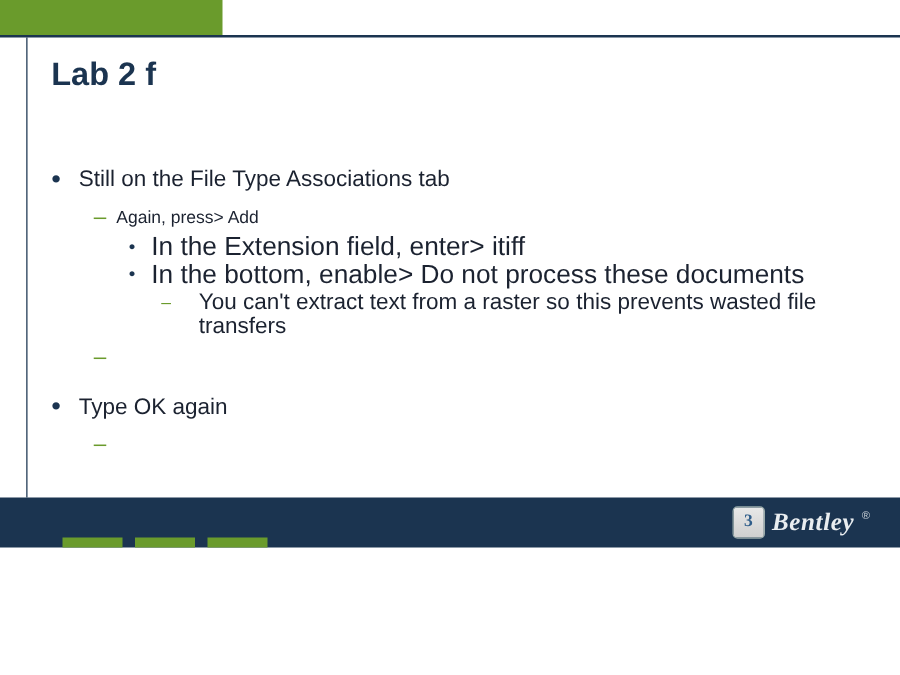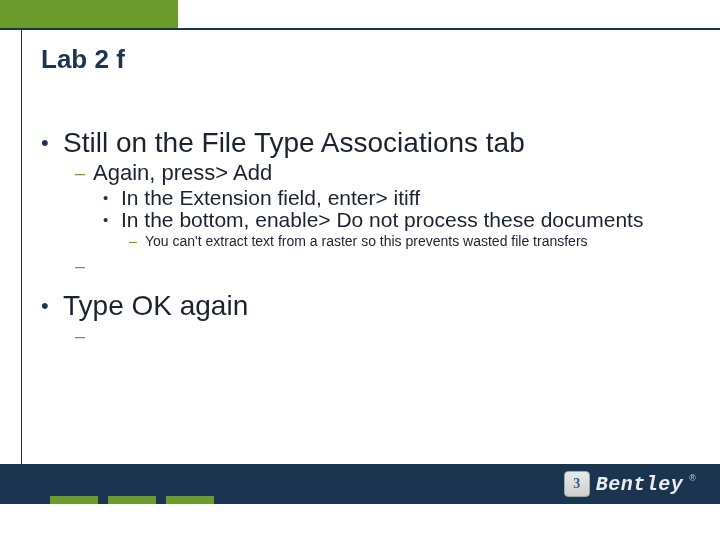--- a/index.html
+++ b/index.html
@@ -7,7 +7,7 @@
   .slide {
     position: relative;
     width: 720px;
-    height: 504px;
+    height: 438px;
     background: #fff;
   }
   .top-green {

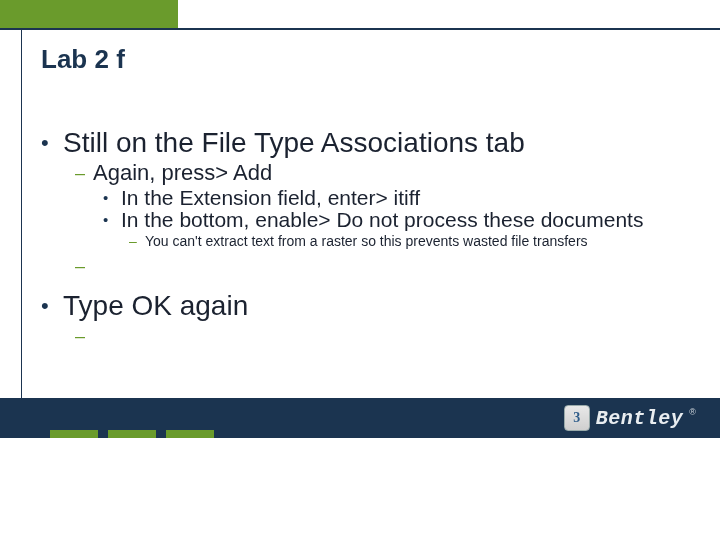--- a/index.html
+++ b/index.html
@@ -43,7 +43,7 @@
   .lvl1 > li { margin-bottom: 16px; }
   .lvl1 > li > .row { display: flex; align-items: flex-start; }
   .lvl1 .bullet1 { color: #1b3450; font-size: 22px; line-height: 26px; width: 22px; flex: 0 0 22px; text-align: left; }
-  .lvl1 .text1 { font-size: 28px; line-height: 26px; }
+  .lvl1 .text1 { font-size: 18px; line-height: 26px; }
 
   .lvl2 { margin-top: 6px; margin-left: 34px; }
   .lvl2 > li { margin-bottom: 4px; }

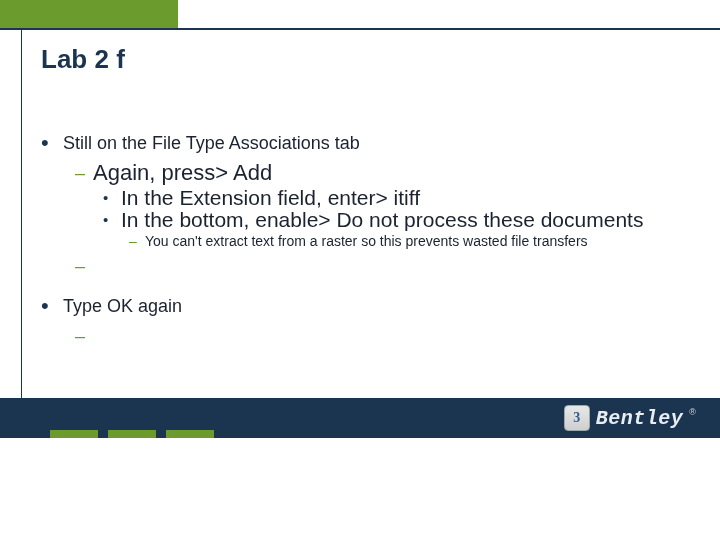--- a/index.html
+++ b/index.html
@@ -49,7 +49,7 @@
   .lvl2 > li { margin-bottom: 4px; }
   .lvl2 > li > .row { display: flex; align-items: flex-start; }
   .lvl2 .dash { color: #6a9b2c; font-size: 18px; line-height: 22px; width: 18px; flex: 0 0 18px; }
-  .lvl2 .text2 { font-size: 22px; line-height: 22px; }
+  .lvl2 .text2 { font-size: 14px; line-height: 22px; }
 
   .lvl3 { margin-top: 4px; margin-left: 28px; }
   .lvl3 > li { margin-bottom: 2px; }

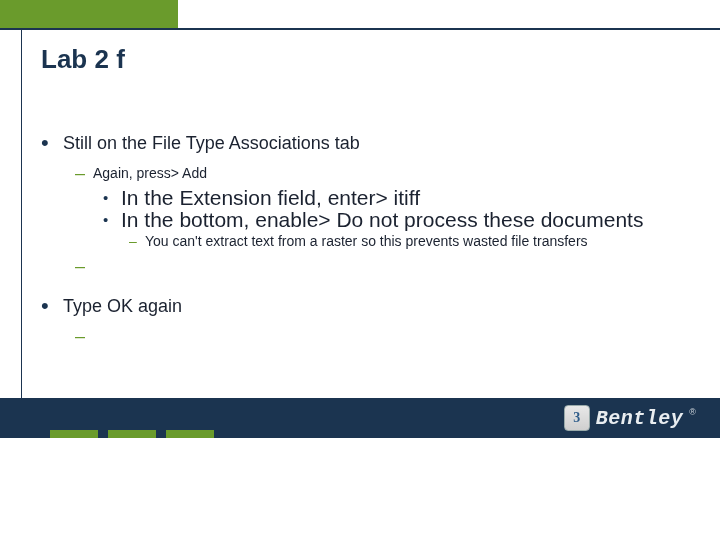--- a/index.html
+++ b/index.html
@@ -60,7 +60,7 @@
   .lvl4 { margin-top: 2px; margin-left: 26px; }
   .lvl4 > li > .row { display: flex; align-items: flex-start; }
   .lvl4 .dash4 { color: #6a9b2c; font-size: 14px; line-height: 19px; width: 16px; flex: 0 0 16px; }
-  .lvl4 .text4 { font-size: 14px; line-height: 19px; max-width: 500px; }
+  .lvl4 .text4 { font-size: 18px; line-height: 19px; max-width: 500px; margin-left: 14px; }
 
   .footer-bar {
     position: absolute;

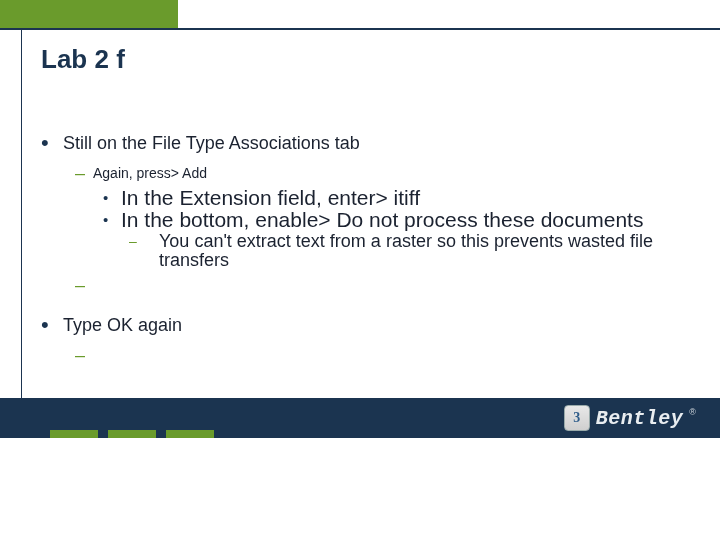--- a/index.html
+++ b/index.html
@@ -91,7 +91,7 @@
     font-family: Georgia, serif;
   }
   .logo-text {
-    font-family: Liberation Mono, monospace;
+    font-family: Liberation Serif, serif;
     font-style: italic;
     font-weight: bold;
     font-size: 20px;

